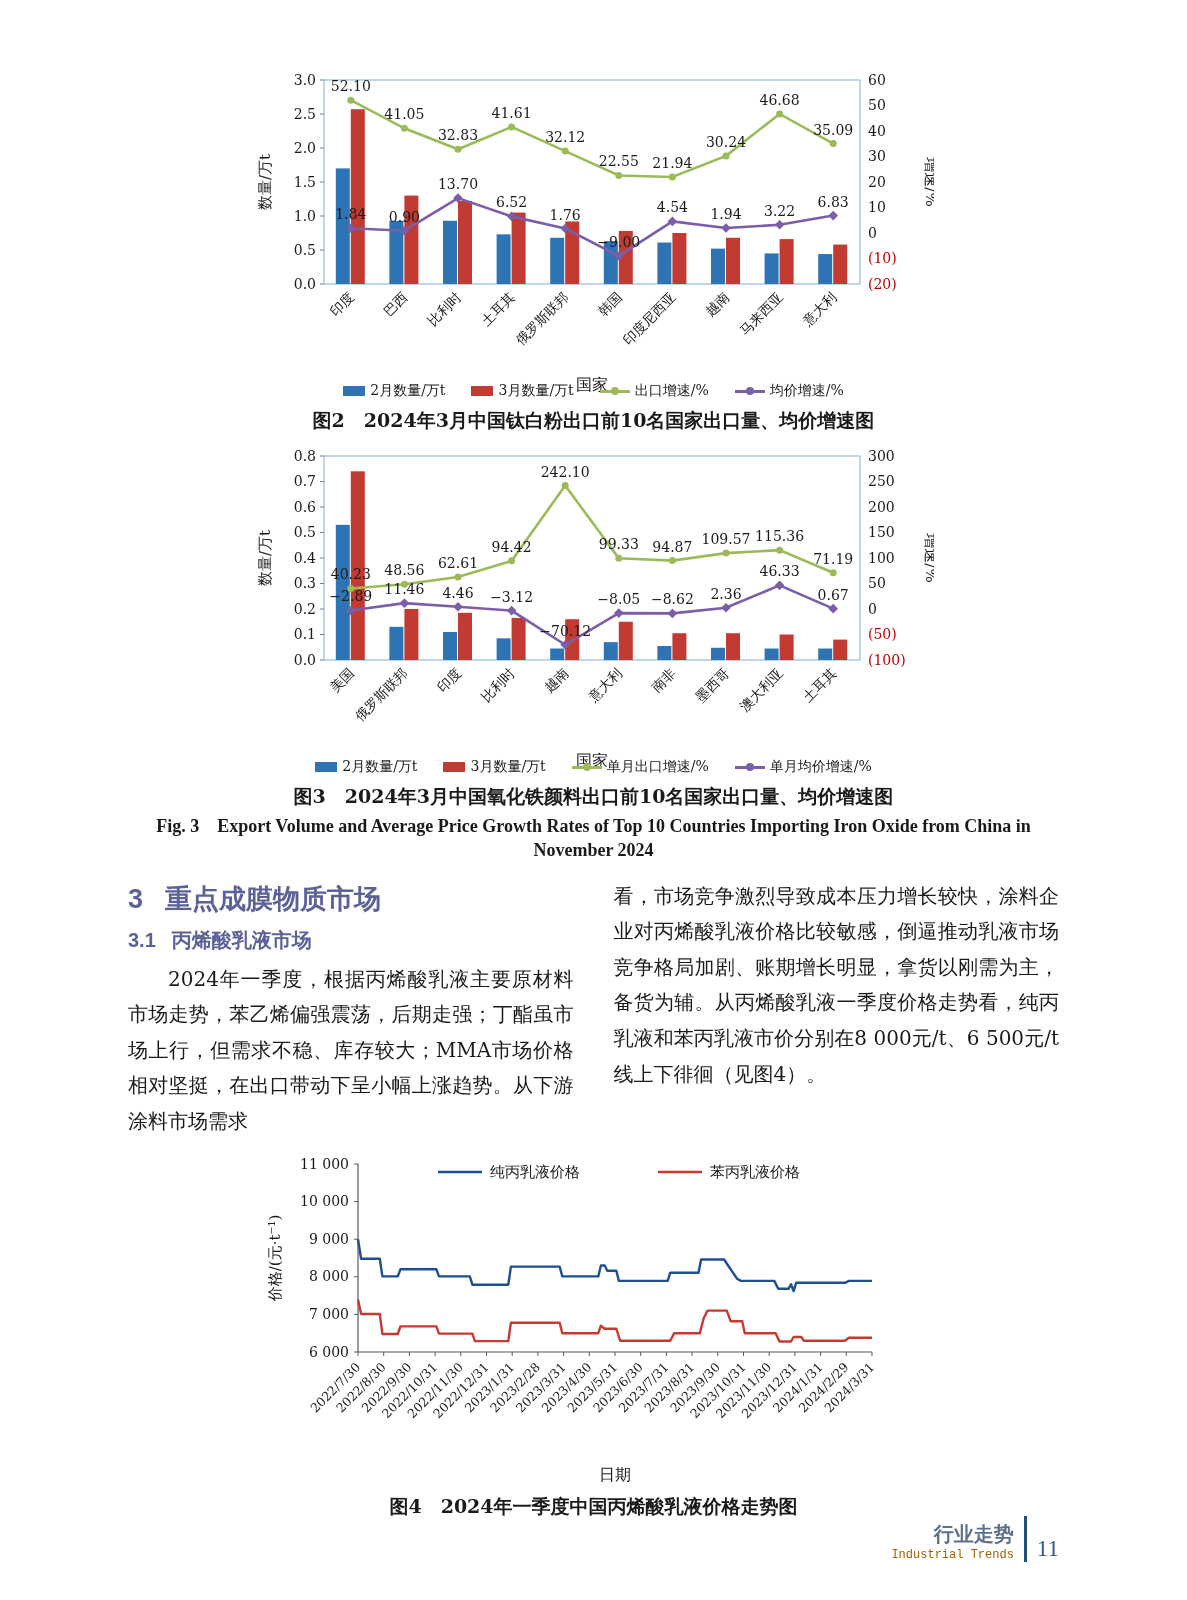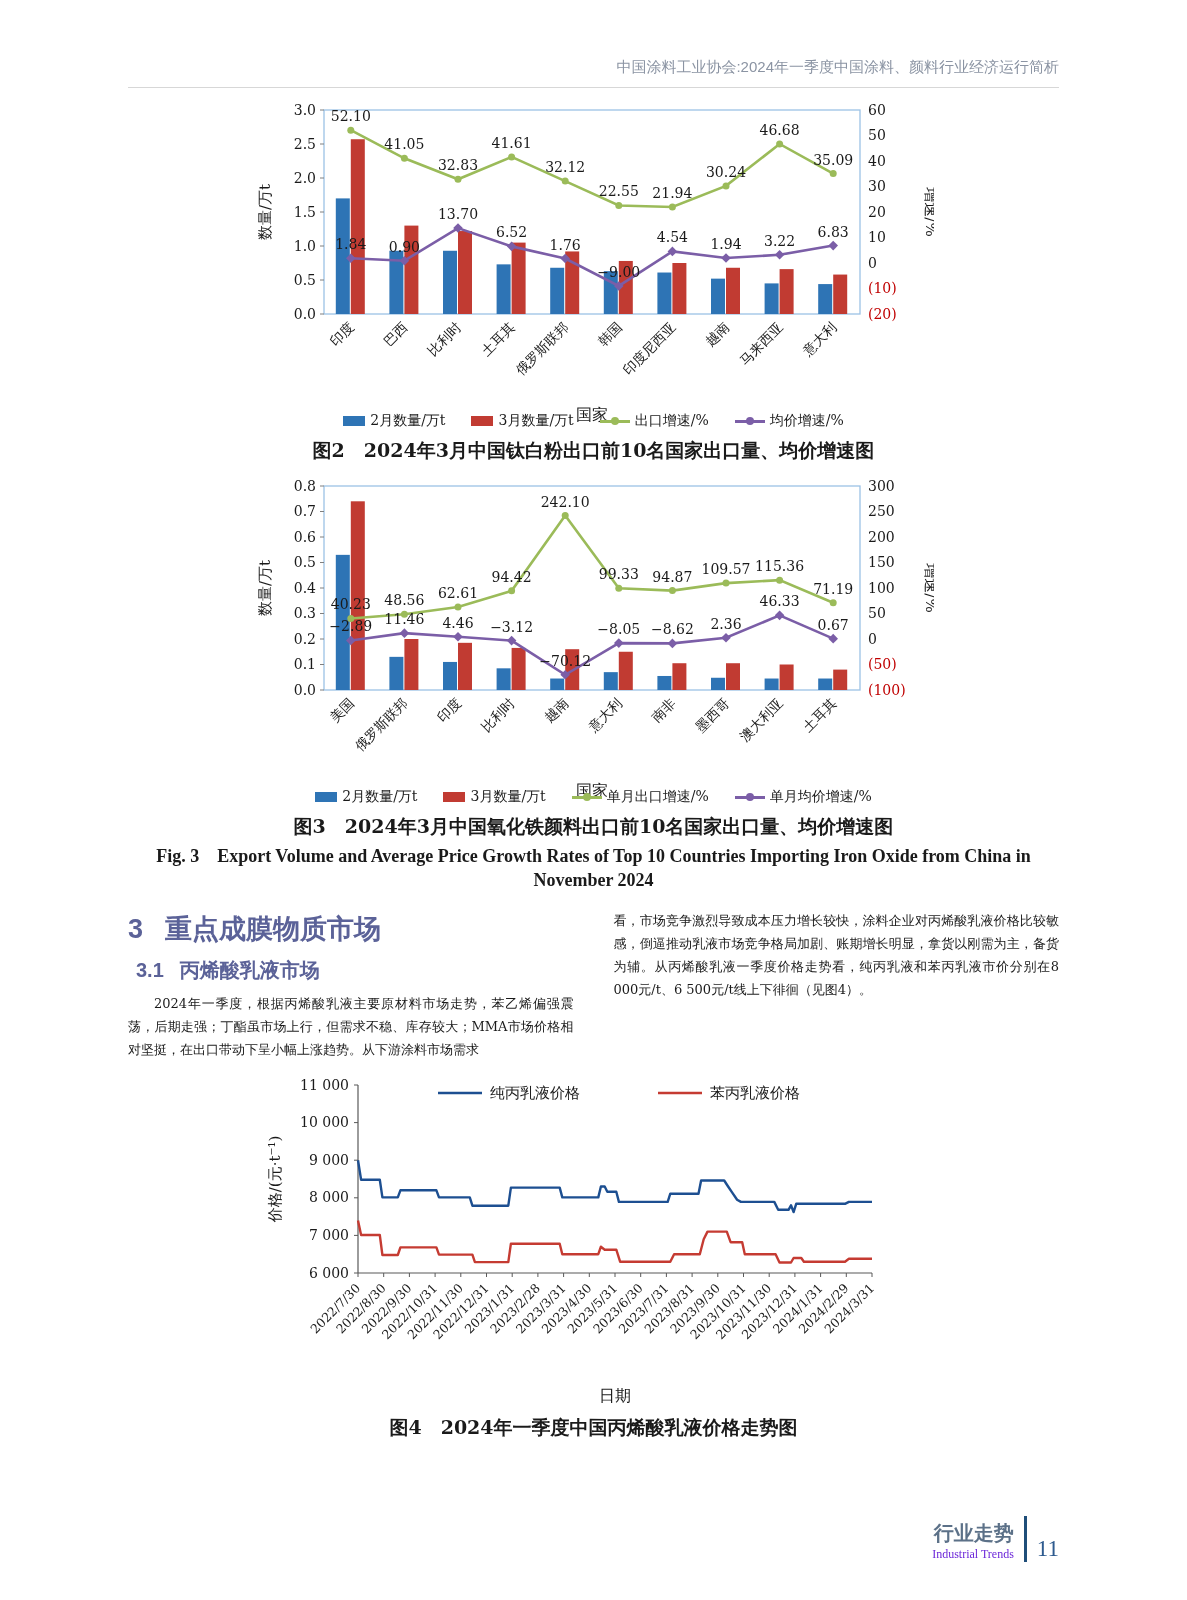--- a/index.html
+++ b/index.html
@@ -36,9 +36,6 @@
 
 <div class="page">
   <div class="content">
-    <div class="page-header">
-      <span>中国涂料工业协会:2024年一季度中国涂料、颜料行业经济运行简析</span>
-    </div>
 
     <div class="figure">
       <svg width="680" height="330" viewBox="0 0 680 330">

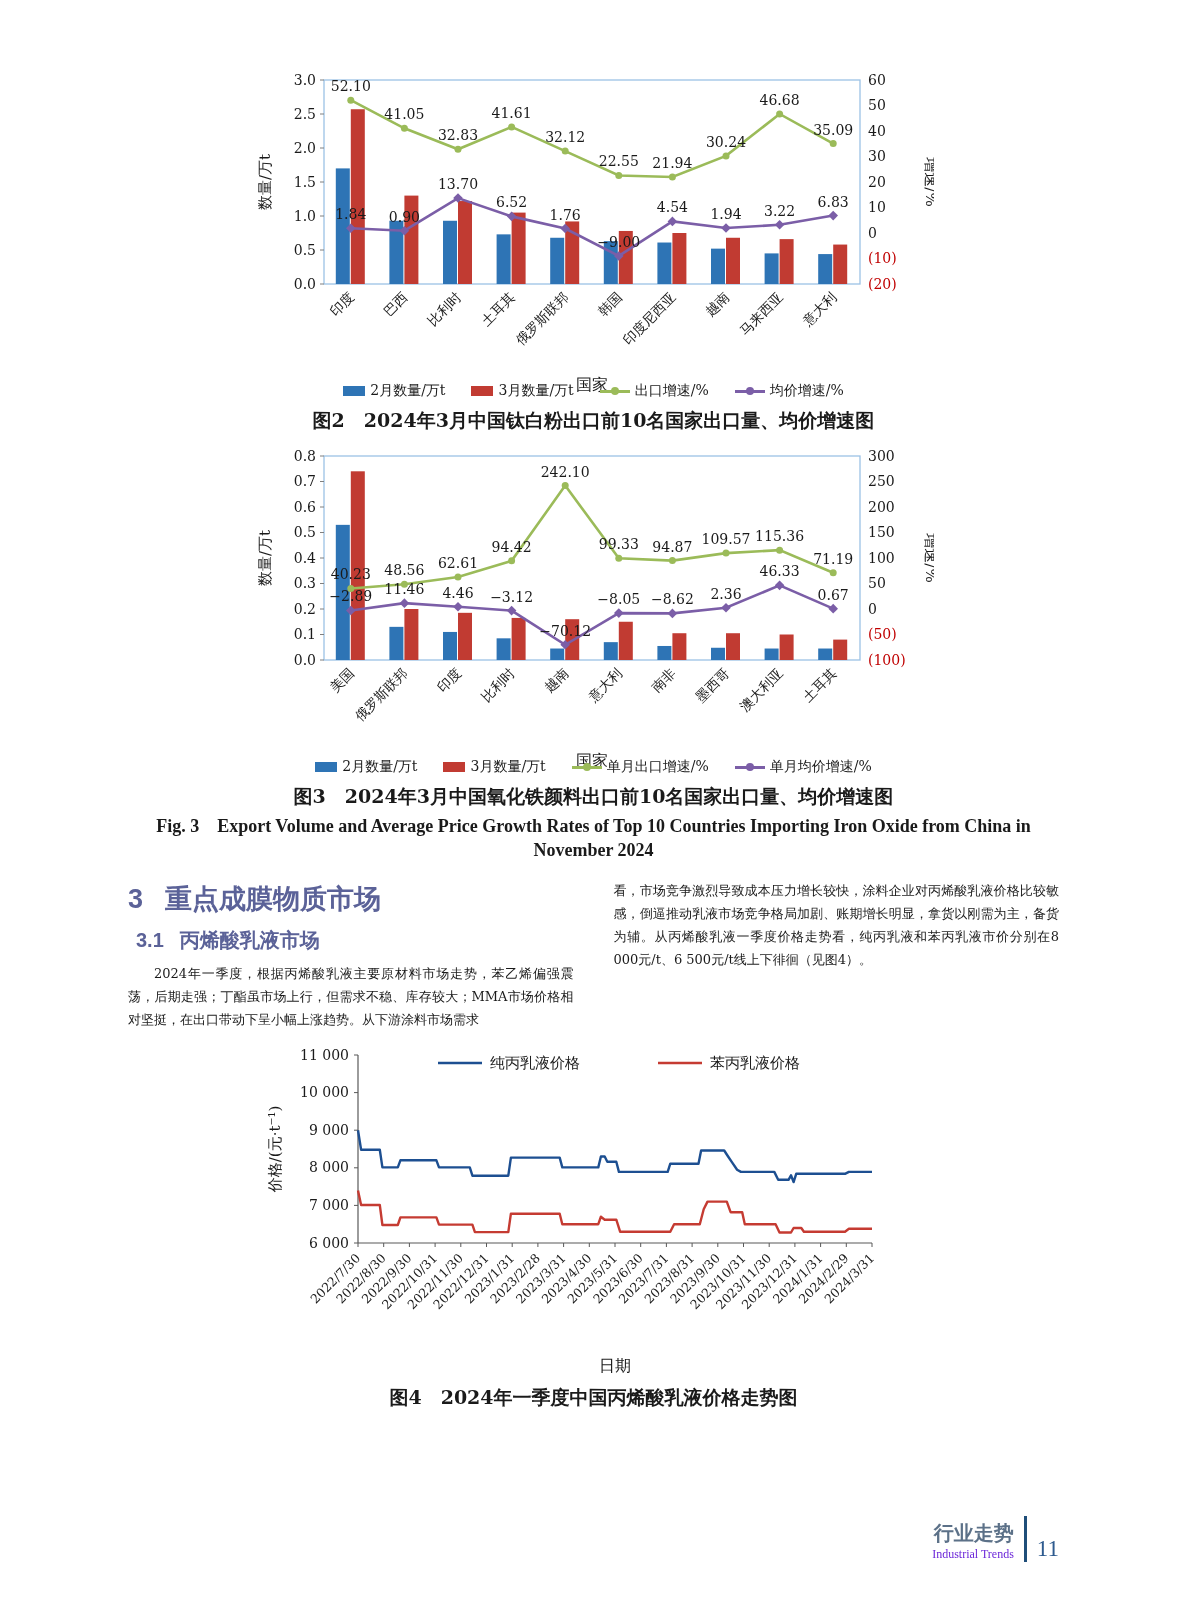--- a/index.html
+++ b/index.html
@@ -22,7 +22,7 @@
   .h2 .no{margin-right:22px;}
   .h3{color:#5b6298;font-size:20px;font-weight:bold;font-family:"Liberation Sans","DejaVu Sans",sans-serif;margin:0 0 8px 0;}
   .h3 .no{margin-right:16px;margin-left:8px;}
-  .para{font-size:13px;line-height:1.78;text-align:justify;}
+  .para{font-size:20px;line-height:1.78;text-align:justify;}
   .para.indent{text-indent:2em;}
   .page-footer{position:absolute;right:128px;bottom:38px;display:flex;align-items:flex-end;gap:10px;}
   .pf-txt{text-align:right;}

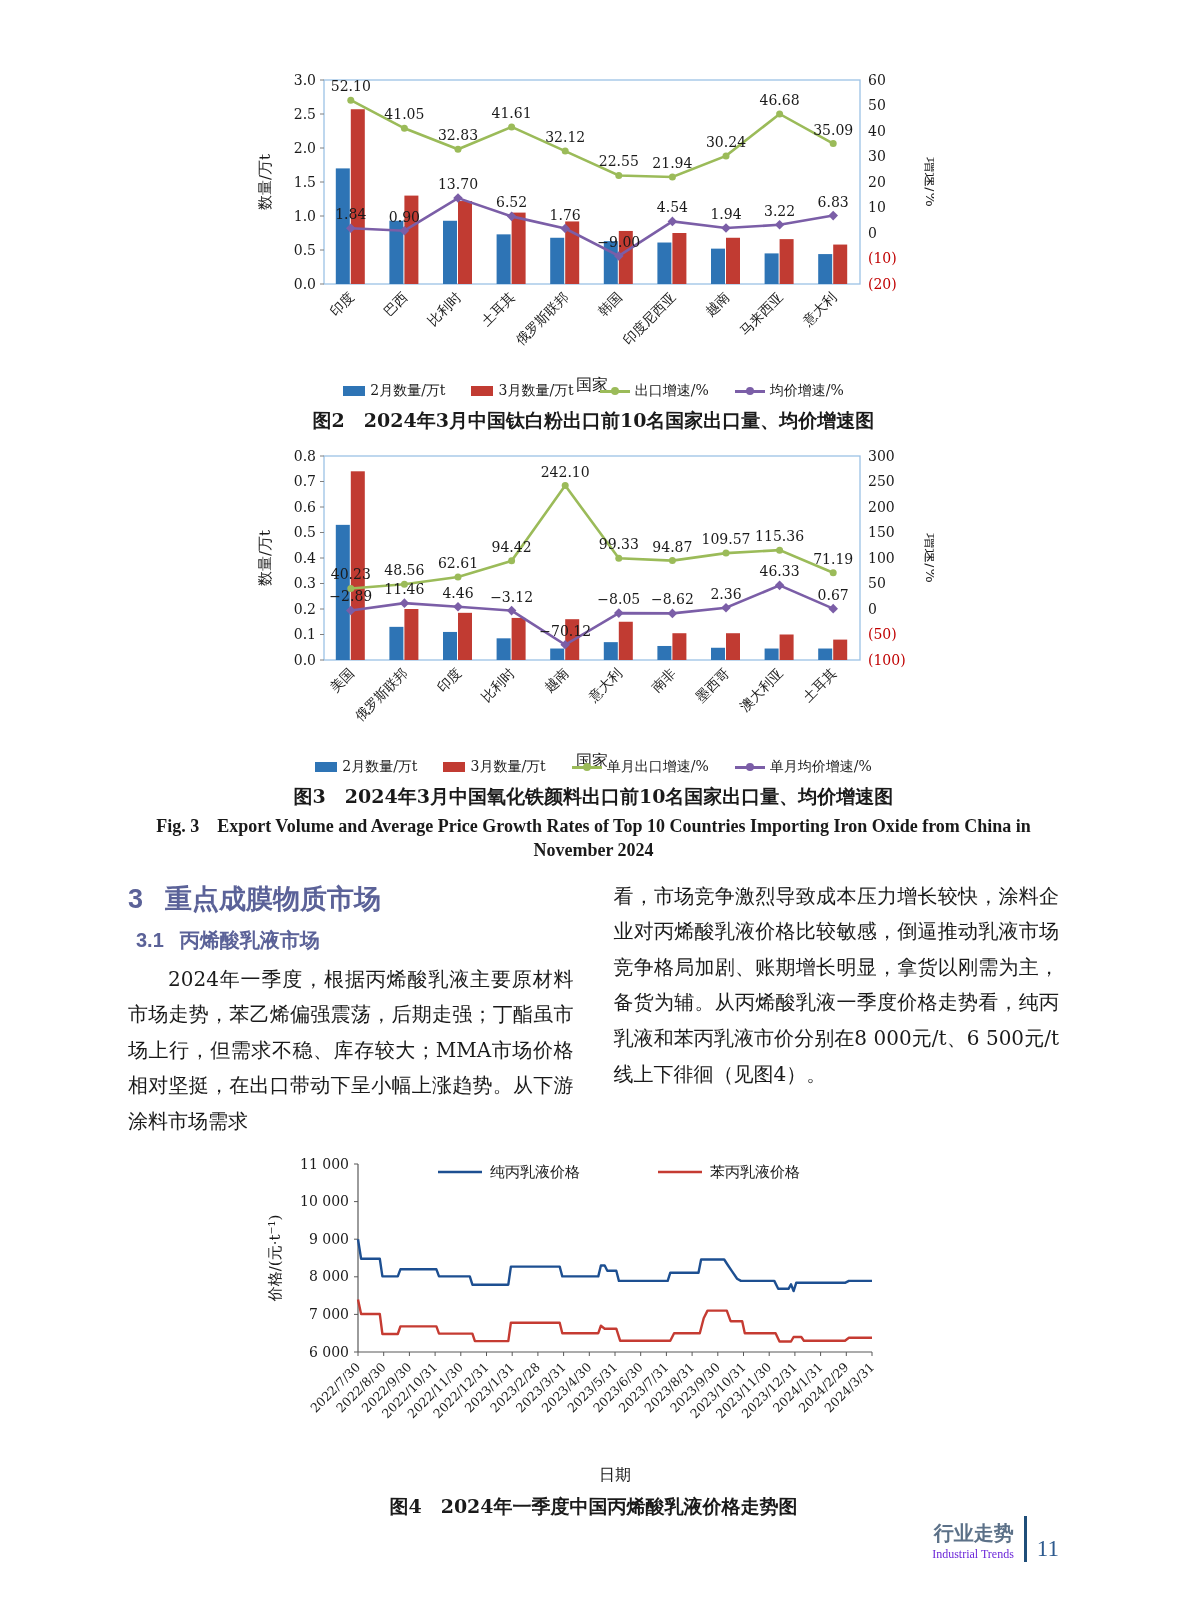--- a/index.html
+++ b/index.html
@@ -21,7 +21,7 @@
   .h2{color:#5b6298;font-size:27px;font-weight:bold;font-family:"Liberation Sans","DejaVu Sans",sans-serif;margin:2px 0 10px 0;}
   .h2 .no{margin-right:22px;}
   .h3{color:#5b6298;font-size:20px;font-weight:bold;font-family:"Liberation Sans","DejaVu Sans",sans-serif;margin:0 0 8px 0;}
-  .h3 .no{margin-right:16px;margin-left:8px;}
+  .h3 .no{margin-right:16px;}
   .para{font-size:20px;line-height:1.78;text-align:justify;}
   .para.indent{text-indent:2em;}
   .page-footer{position:absolute;right:128px;bottom:38px;display:flex;align-items:flex-end;gap:10px;}

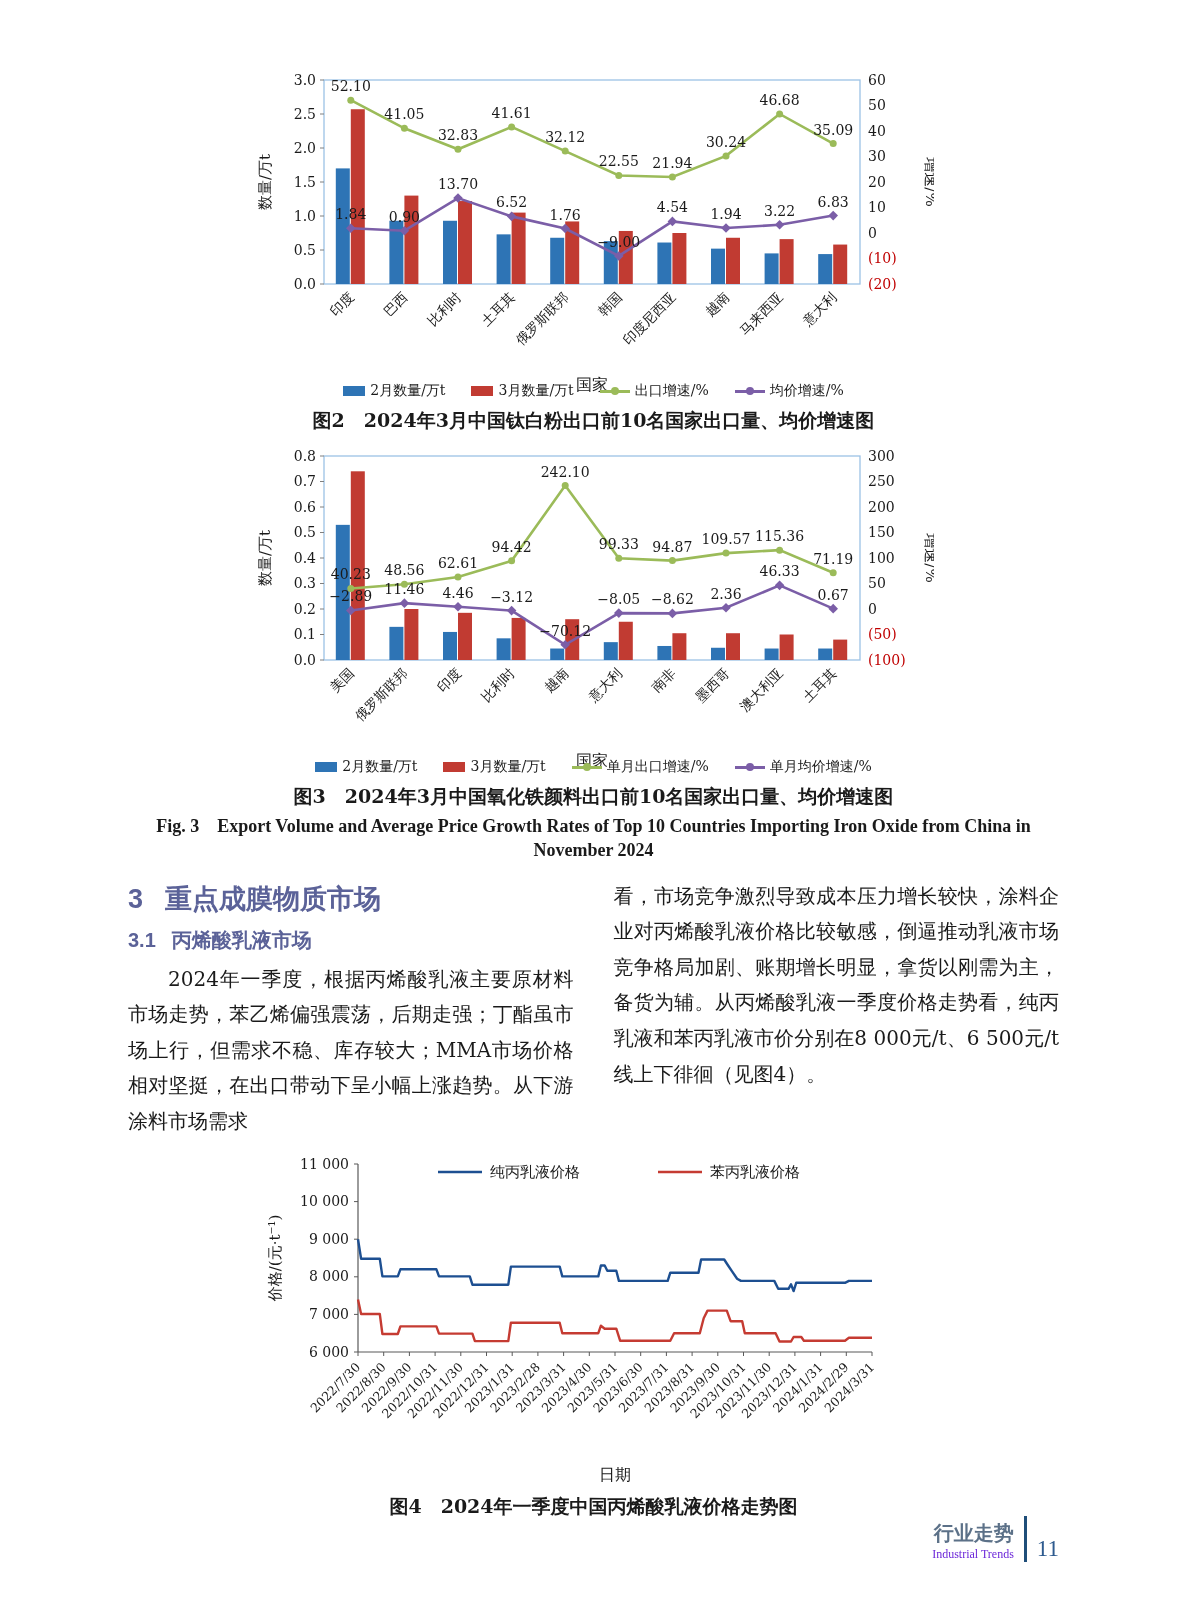--- a/index.html
+++ b/index.html
@@ -27,7 +27,7 @@
   .page-footer{position:absolute;right:128px;bottom:38px;display:flex;align-items:flex-end;gap:10px;}
   .pf-txt{text-align:right;}
   .pf-zh{font-size:20px;font-weight:bold;color:#5c7188;font-family:"Liberation Sans",sans-serif;}
-  .pf-en{font-size:12px;color:#6d28d9;font-family:Liberation Serif, serif;}
+  .pf-en{font-size:12px;color:#a16207;font-family:Liberation Mono, monospace;}
   .pf-bar{width:3px;height:46px;background:#1f4e79;}
   .pf-no{font-size:23px;color:#2e5b8f;font-family:"Liberation Serif",serif;}
 </style>

